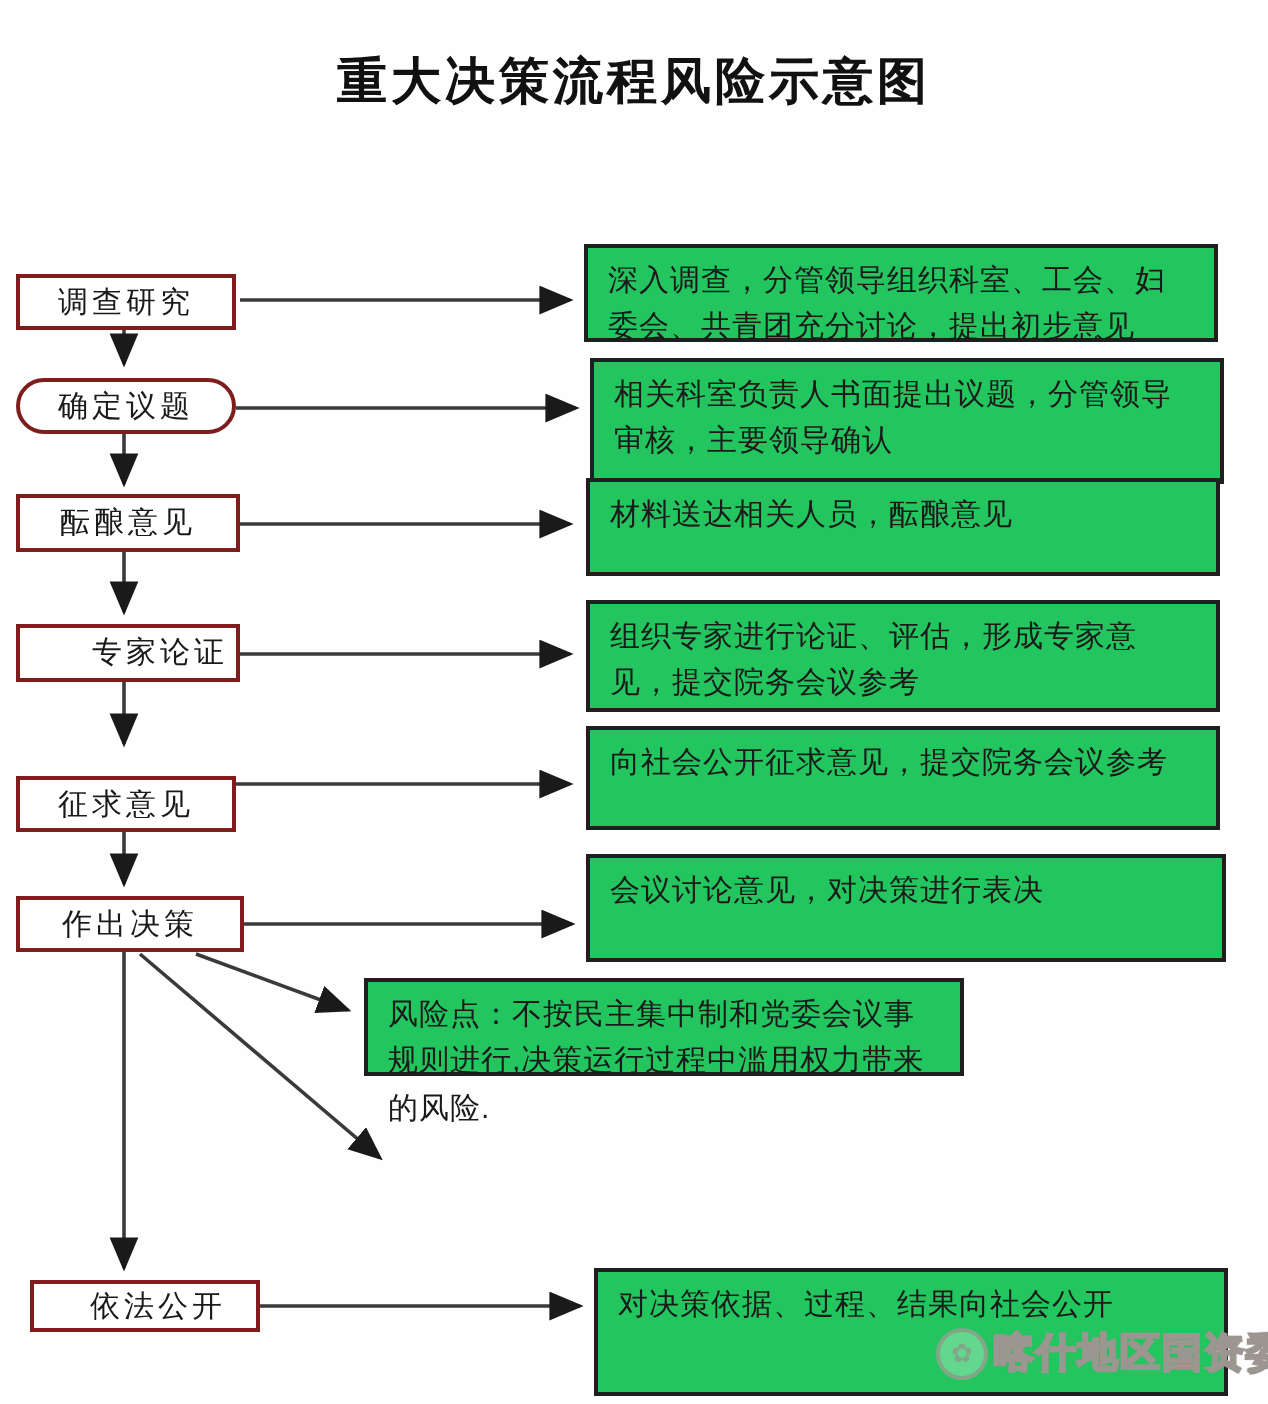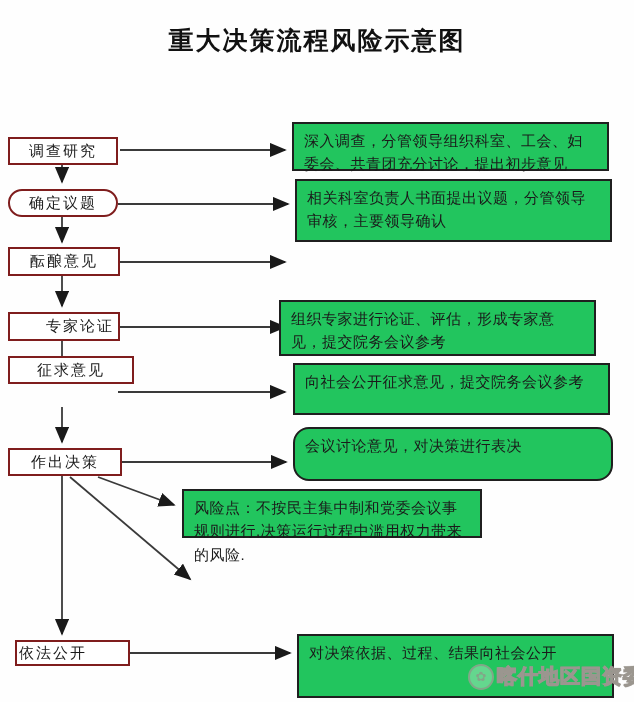--- a/index.html
+++ b/index.html
@@ -103,6 +103,9 @@
   <div class="rbox" style="left:295px;top:179px;width:317px;height:63px;">
     <span>相关科室负责人书面提出议题，分管领导审核，主要领导确认</span>
   </div>
+  <div class="rbox" style="left:293px;top:239px;width:317px;height:49px;">
+    <span>材料送达相关人员，酝酿意见</span>
+  </div>
   <div class="rbox" style="left:279px;top:300px;width:317px;height:56px;">
     <span>组织专家进行论证、评估，形成专家意见，提交院务会议参考</span>
   </div>

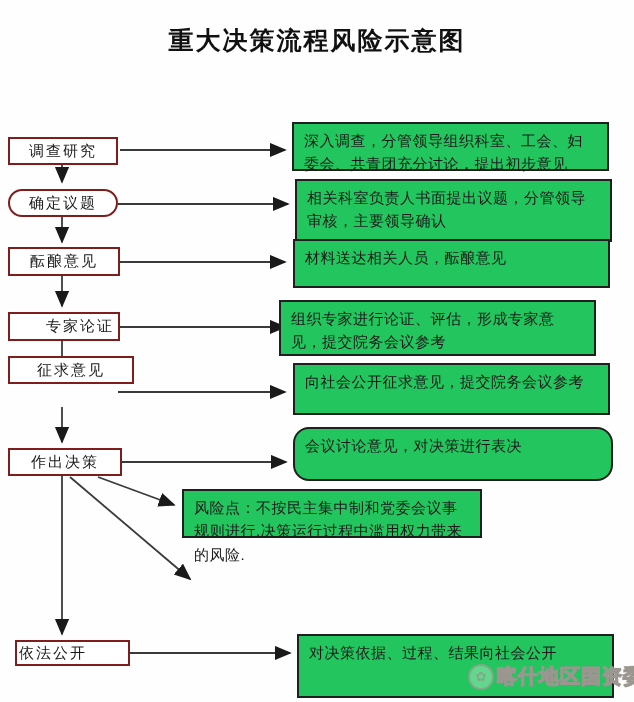--- a/index.html
+++ b/index.html
@@ -106,7 +106,7 @@
   <div class="rbox" style="left:293px;top:239px;width:317px;height:49px;">
     <span>材料送达相关人员，酝酿意见</span>
   </div>
-  <div class="rbox" style="left:279px;top:300px;width:317px;height:56px;">
+  <div class="rbox" style="left:293px;top:300px;width:317px;height:56px;">
     <span>组织专家进行论证、评估，形成专家意见，提交院务会议参考</span>
   </div>
   <div class="rbox" style="left:293px;top:363px;width:317px;height:52px;">

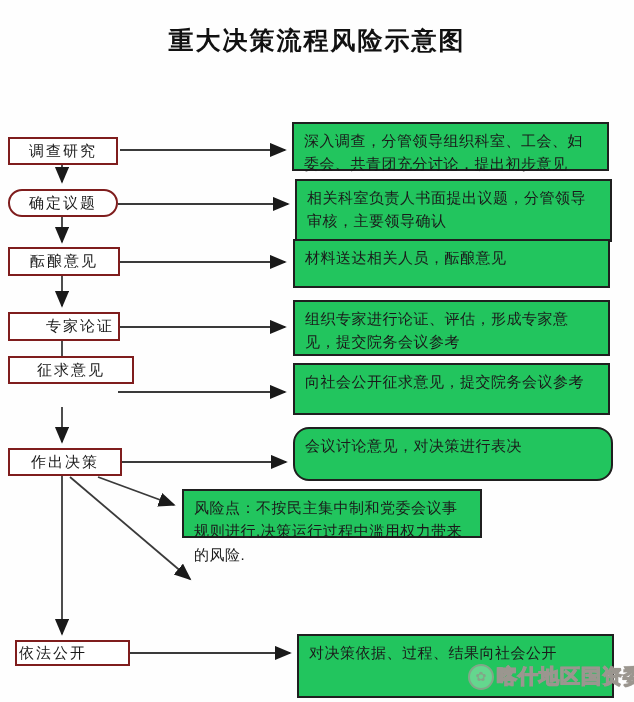--- a/index.html
+++ b/index.html
@@ -87,7 +87,7 @@
   <div class="lbox" style="left:8px;top:312px;width:112px;height:29px;padding-left:32px;">
     <span>专家论证</span>
   </div>
-  <div class="lbox" style="left:8px;top:356px;width:126px;height:28px;">
+  <div class="lbox" style="left:8px;top:388px;width:110px;height:28px;">
     <span>征求意见</span>
   </div>
   <div class="lbox" style="left:8px;top:448px;width:114px;height:28px;">

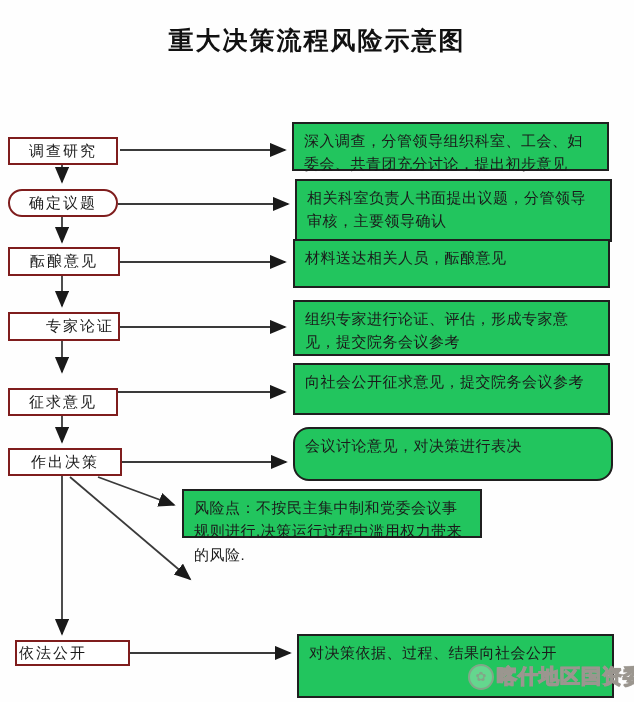--- a/index.html
+++ b/index.html
@@ -112,7 +112,7 @@
   <div class="rbox" style="left:293px;top:363px;width:317px;height:52px;">
     <span>向社会公开征求意见，提交院务会议参考</span>
   </div>
-  <div class="rbox" style="left:293px;top:427px;width:320px;height:54px;border-radius:16px;">
+  <div class="rbox" style="left:293px;top:427px;width:320px;height:54px;">
     <span>会议讨论意见，对决策进行表决</span>
   </div>
 

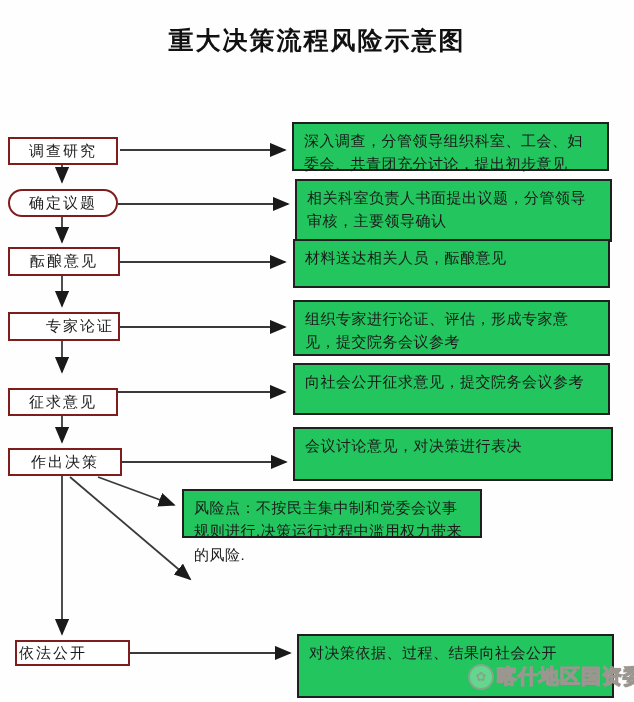--- a/index.html
+++ b/index.html
@@ -17,7 +17,7 @@
     display:flex;align-items:center;justify-content:center;
     font-size:15px;letter-spacing:2px;box-sizing:border-box;
   }
-  .lbox.left-align{justify-content:flex-start;padding-left:2px;align-items:center;}
+  .lbox.left-align{justify-content:flex-start;padding-left:28px;align-items:center;}
   .rbox{
     position:absolute;z-index:2;background:#22c55e;border:2px solid #1f1f1f;
     padding:5px 10px;font-size:15px;line-height:1.55;box-sizing:border-box;

